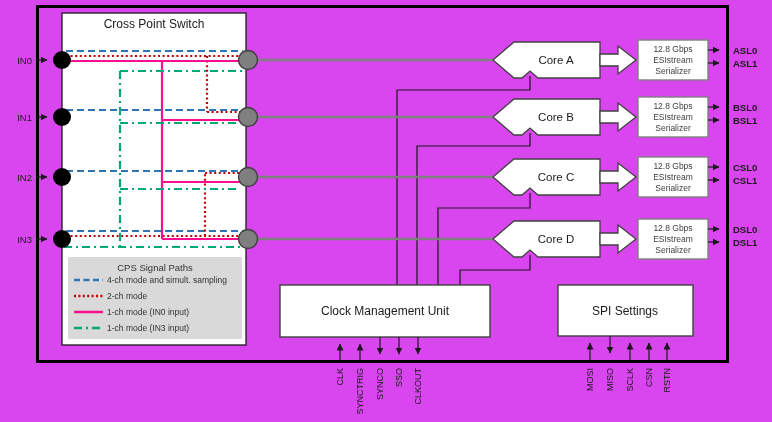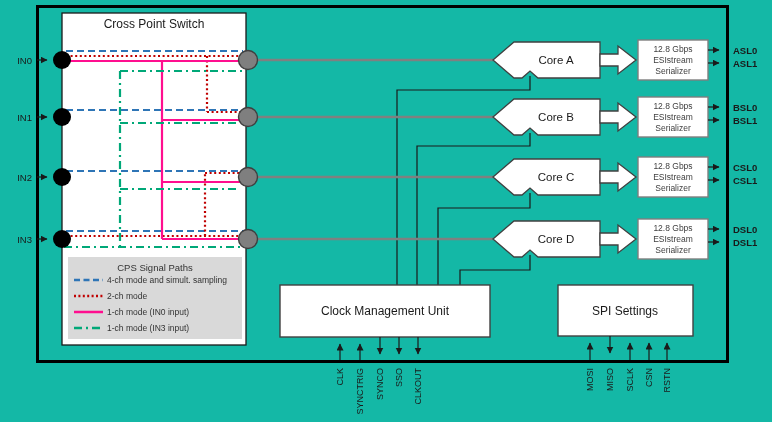--- a/index.html
+++ b/index.html
@@ -3,7 +3,7 @@
 <meta charset="utf-8">
 <style>
   html,body{margin:0;padding:0;background:#fff;}
-  .stage{width:772px;height:422px;position:relative;background:#14b8a6;font-family:"Liberation Sans",sans-serif;}
+  .stage{width:772px;height:422px;position:relative;background:#d946ef;font-family:"Liberation Sans",sans-serif;}
   svg{display:block}
   text{font-family:"Liberation Sans",sans-serif;fill:#1a1a1a;}
   .box-title{font-size:12px;}

